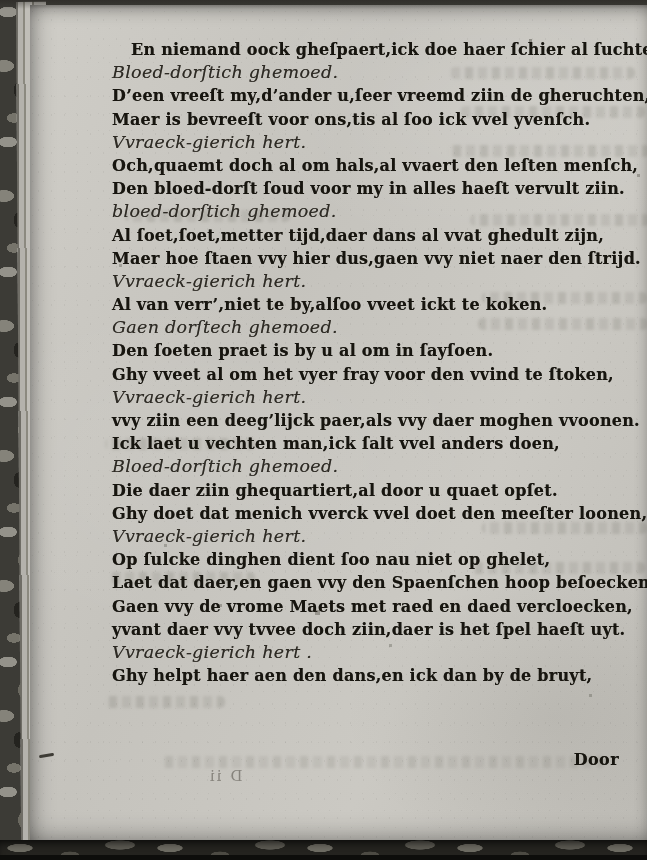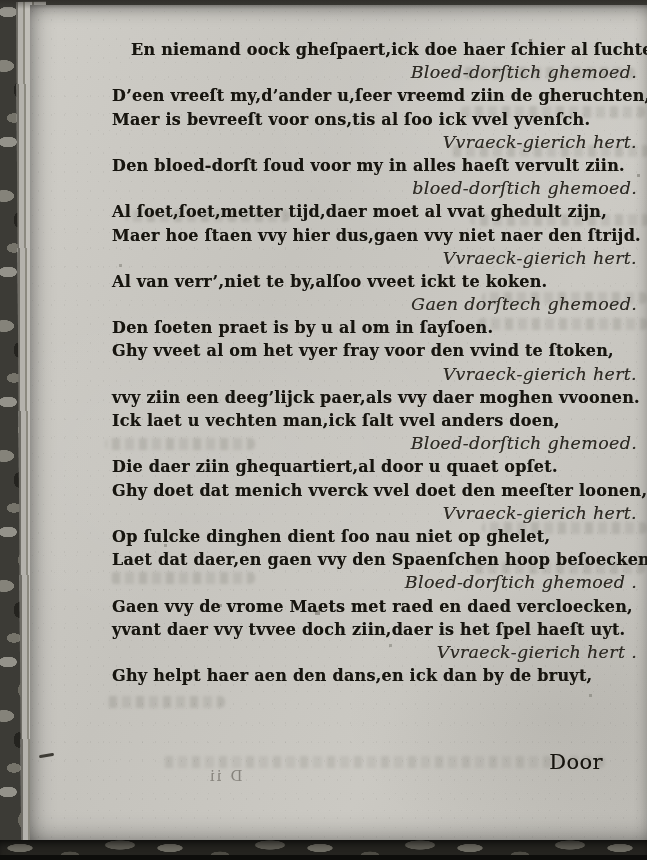--- a/index.html
+++ b/index.html
@@ -74,7 +74,7 @@
   }
   .verse.indent{padding-left:19px;}
   .heading{
-    text-align:right;font-style:italic;font-weight:normal;
+    text-align:left;font-style:italic;font-weight:normal;
     font-size:17.5px;letter-spacing:.3px;
     color:var(--heading_ink,#2d2a24);
     text-shadow:0 0 .5px rgba(40,37,30,.5);

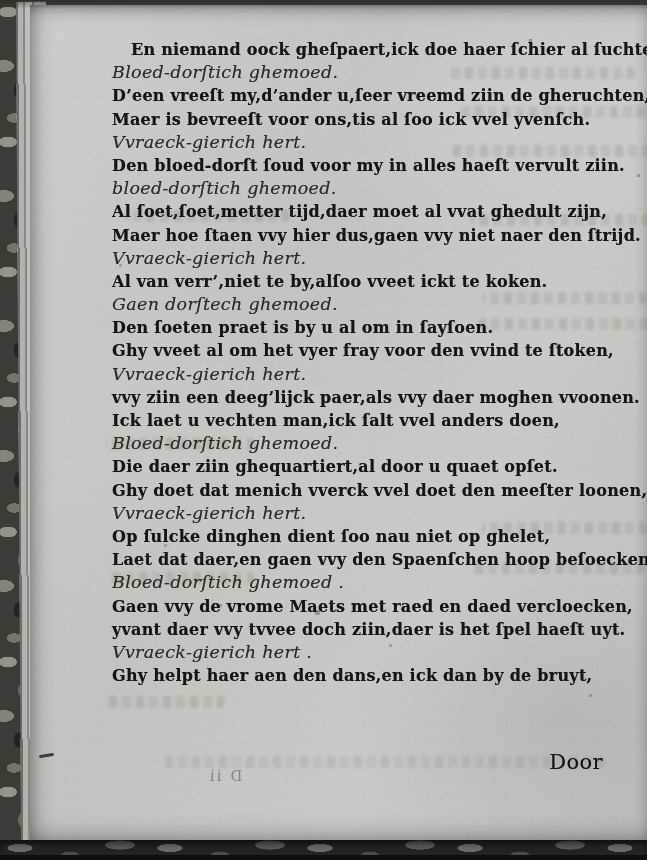--- a/index.html
+++ b/index.html
@@ -159,6 +159,7 @@
         <div class="line verse">D’een vreeſt my,d’ander u,ſeer vreemd ziin de gheruchten,</div>
         <div class="line verse">Maer is bevreeſt voor ons,tis al ſoo ick vvel yvenſch.</div>
         <div class="line heading">Vvraeck-gierich hert.</div>
+        <div class="line verse">Och,quaemt doch al om hals,al vvaert den leſten menſch,</div>
         <div class="line verse">Den bloed-dorſt ſoud voor my in alles haeſt vervult ziin.</div>
         <div class="line heading">bloed-dorſtich ghemoed.</div>
         <div class="line verse">Al ſoet,ſoet,metter tijd,daer moet al vvat ghedult zijn,</div>

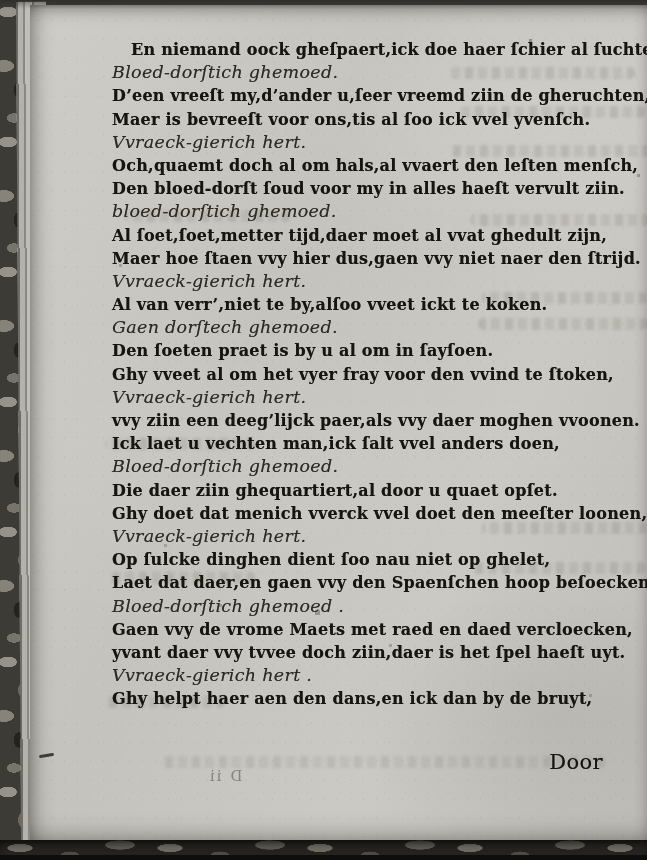--- a/index.html
+++ b/index.html
@@ -162,7 +162,7 @@
         <div class="line verse">Och,quaemt doch al om hals,al vvaert den leſten menſch,</div>
         <div class="line verse">Den bloed-dorſt ſoud voor my in alles haeſt vervult ziin.</div>
         <div class="line heading">bloed-dorſtich ghemoed.</div>
-        <div class="line verse">Al ſoet,ſoet,metter tijd,daer moet al vvat ghedult zijn,</div>
+        <div class="line verse">Al ſoet,ſoet,metter tijd,daer dans al vvat ghedult zijn,</div>
         <div class="line verse">Maer hoe ſtaen vvy hier dus,gaen vvy niet naer den ſtrijd.</div>
         <div class="line heading">Vvraeck-gierich hert.</div>
         <div class="line verse">Al van verr’,niet te by,alſoo vveet ickt te koken.</div>

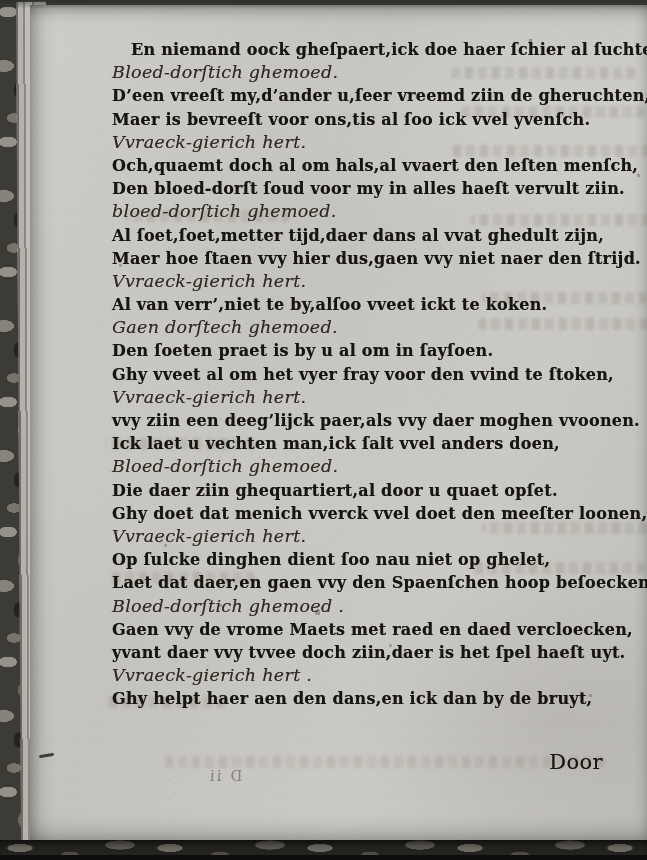--- a/index.html
+++ b/index.html
@@ -178,7 +178,6 @@
         <div class="line heading">Vvraeck-gierich hert.</div>
         <div class="line verse">Op ſulcke dinghen dient ſoo nau niet op ghelet,</div>
         <div class="line verse">Laet dat daer,en gaen vvy den Spaenſchen hoop beſoecken.</div>
-        <div class="line heading">Bloed-dorſtich ghemoed .</div>
         <div class="line verse">Gaen vvy de vrome Maets met raed en daed vercloecken,</div>
         <div class="line verse">yvant daer vvy tvvee doch ziin,daer is het ſpel haeſt uyt.</div>
         <div class="line heading">Vvraeck-gierich hert .</div>

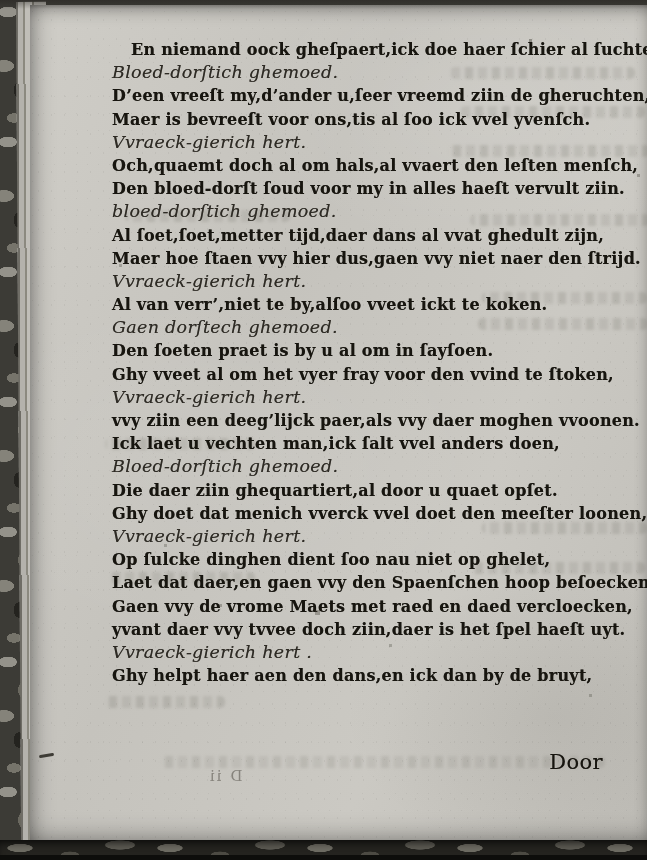--- a/index.html
+++ b/index.html
@@ -80,8 +80,8 @@
     text-shadow:0 0 .5px rgba(40,37,30,.5);
   }
   .catchword{
-    position:absolute;right:44px;top:745px;
-    font-size:21px;font-weight:normal;letter-spacing:.4px;
+    position:absolute;right:28px;top:745px;
+    font-size:16px;font-weight:bold;letter-spacing:.4px;
     color:var(--ink,#17150f);text-shadow:0 0 .6px rgba(20,18,12,.5);
   }
 

